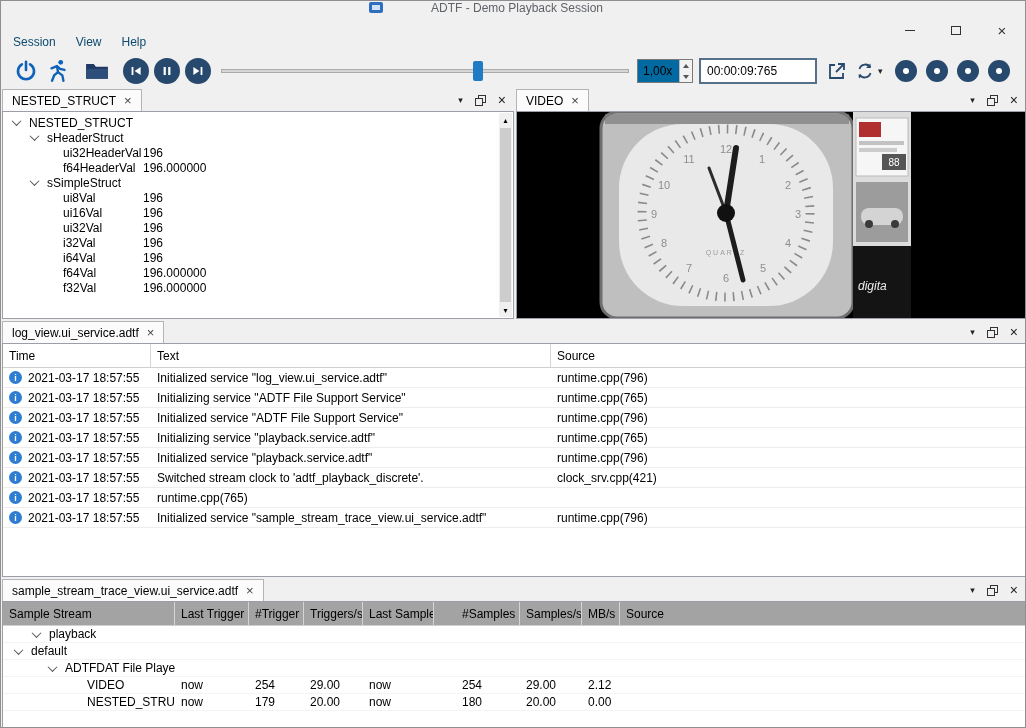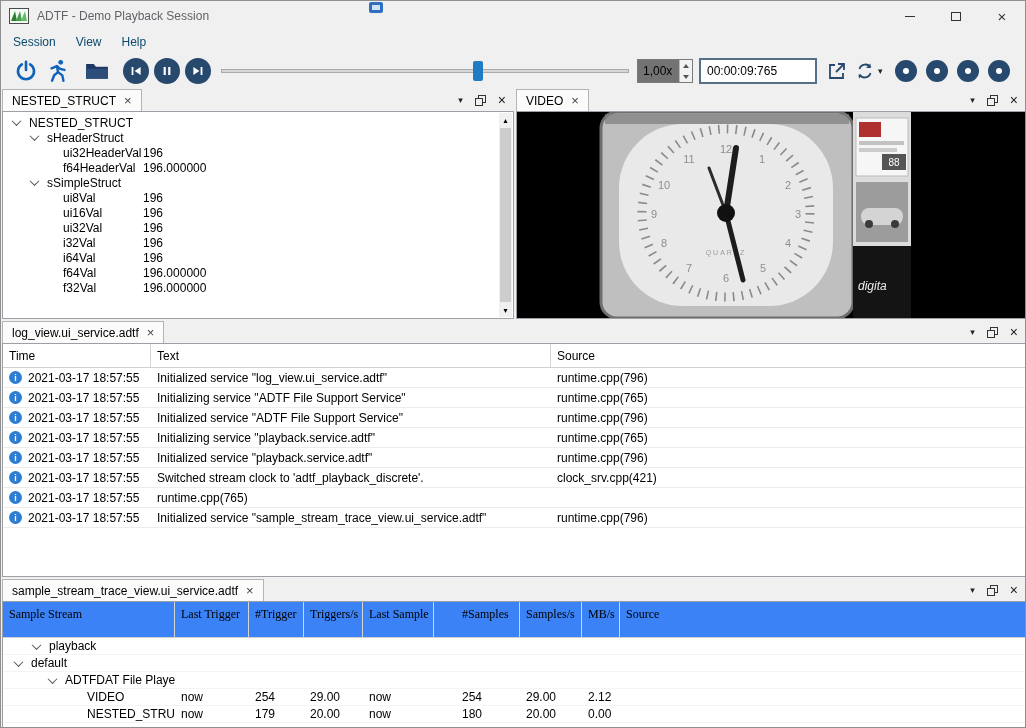--- a/index.html
+++ b/index.html
@@ -12,7 +12,7 @@
           border:1px solid #8f8f8f; font-size:12px; color:#000; overflow:hidden;}
 
   
-  .titlebar{position:absolute; top:0; left:0; right:0; height:30px; display:flex; align-items:center;}
+  .titlebar{position:absolute; top:0; left:0; right:0; height:30px; display:flex; align-items:center;flex-direction:column;}
   .app-icon{margin-left:8px; width:20px; height:18px;}
   .title-text{margin-left:8px; color:#5f6368;}
   .stray-icon{position:absolute; left:368px; top:1px; width:14px; height:11px;

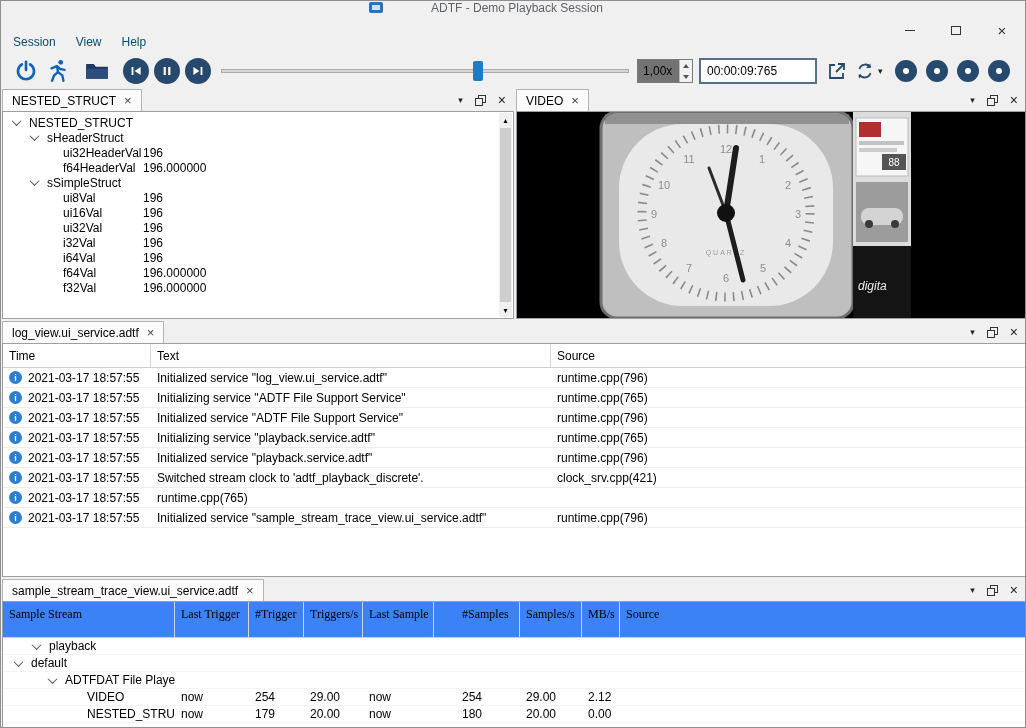--- a/index.html
+++ b/index.html
@@ -42,7 +42,7 @@
   .slider{position:relative; width:408px; height:24px;}
   .slider-track{position:absolute; left:0; right:0; top:10px; height:4px; background:#d6d6d6; border:1px solid #aaa;}
   .slider-handle{position:absolute; top:2px; width:10px; height:20px; background:var(--accent); border-radius:2px;}
-  .spinbox{display:flex; width:56px; height:24px; border:1px solid #7a7a7a; background:#737373;}
+  .spinbox{display:flex; width:56px; height:24px; border:1px solid #7a7a7a; background:#0369a1;}
   .spin-text{flex:1; padding:4px 0 0 5px;}
   .spin-arrows{width:13px; border-left:1px solid #bbb; display:flex; flex-direction:column;}
   .spin-up,.spin-down{flex:1; display:flex; align-items:center; justify-content:center; background:#f2f2f2;}

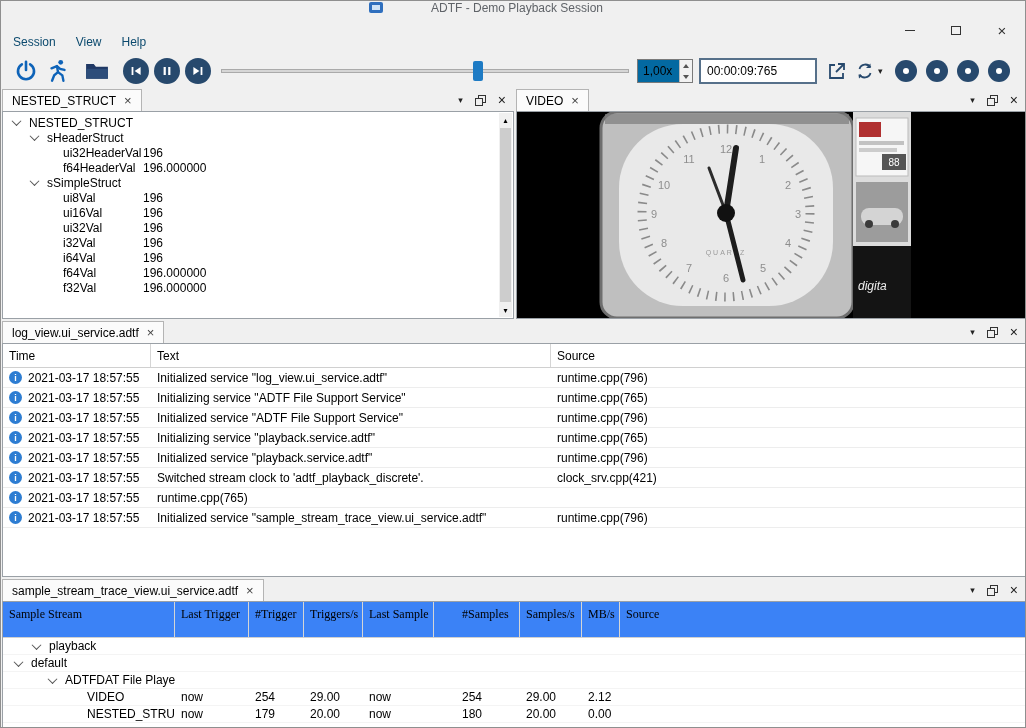--- a/index.html
+++ b/index.html
@@ -84,7 +84,7 @@
              font-size:9px; font-weight:bold; display:inline-flex; align-items:center; justify-content:center;}
 
   
-  .trace-header{height:36px; display:flex; background:#3b82f6; border-bottom:1px solid #d0d0d0;font-family:Liberation Serif, serif;}
+  .trace-header{height:24px; display:flex; background:#a3a3a3; border-bottom:1px solid #d0d0d0;}
   .th{padding:5px 0 0 6px; border-right:1px solid #d5d5d5; overflow:hidden; white-space:nowrap;}
   .c-stream{width:172px; flex:none;} .c-lt{width:74px; flex:none;} .c-nt{width:55px; flex:none;}
   .c-ts{width:59px; flex:none;} .c-ls{width:71px; flex:none;} .c-ns{width:64px; flex:none;margin-left:22px;}

